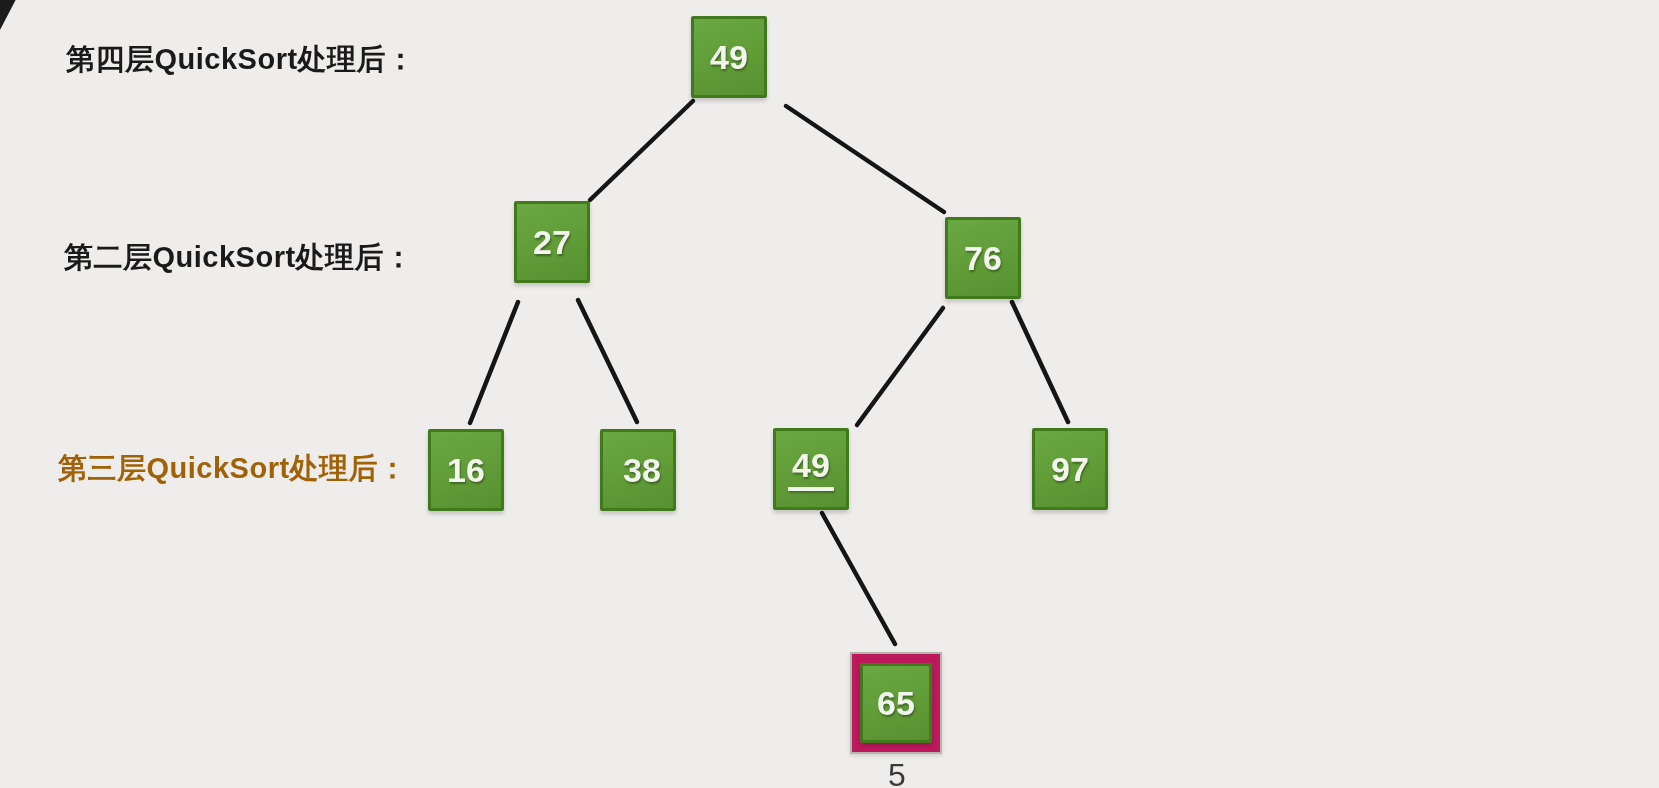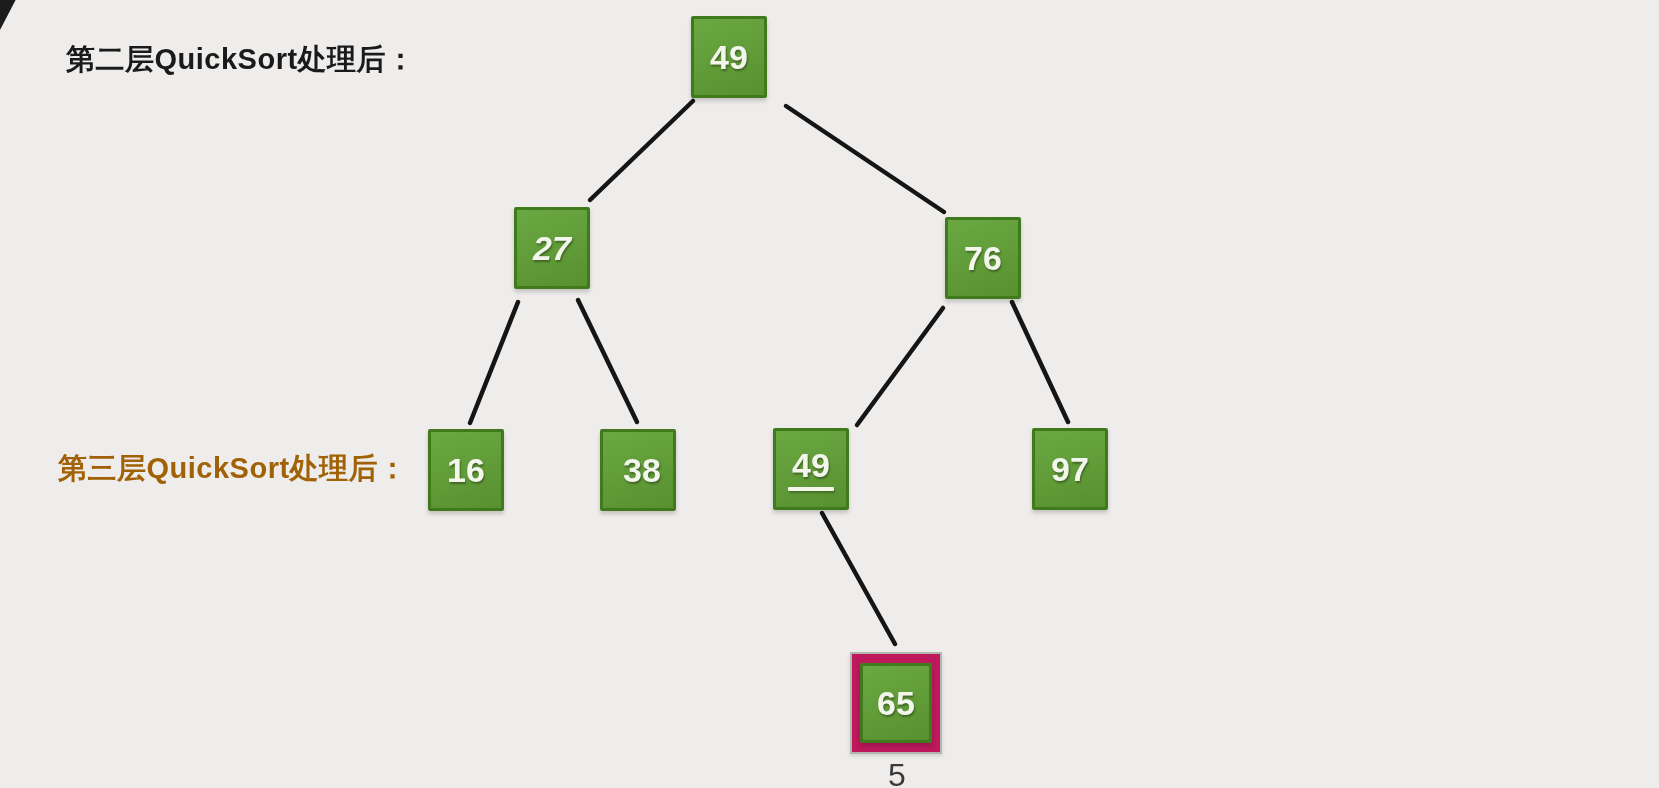--- a/index.html
+++ b/index.html
@@ -96,7 +96,7 @@
       <line x1="822" y1="513" x2="895" y2="644" stroke="#151515" stroke-width="4.5" stroke-linecap="round"></line>
     </svg>
   <div class="page-number" style="left:897px; top:775px;">5</div>
-<div class="level-label" style="left: 66px; top: 60px; color: rgb(26, 26, 26);">第二层QuickSort处理后：</div>
+<div class="level-label" style="left: 66px; top: 60px; color: rgb(26, 26, 26);">第四层QuickSort处理后：</div>
     <div class="level-label" style="left: 58px; top: 469px; color: #a16207;">第三层QuickSort处理后：</div>
     <div class="tree-node" style="left: 729px; top: 57px;">
       <span class="node-value">49</span>

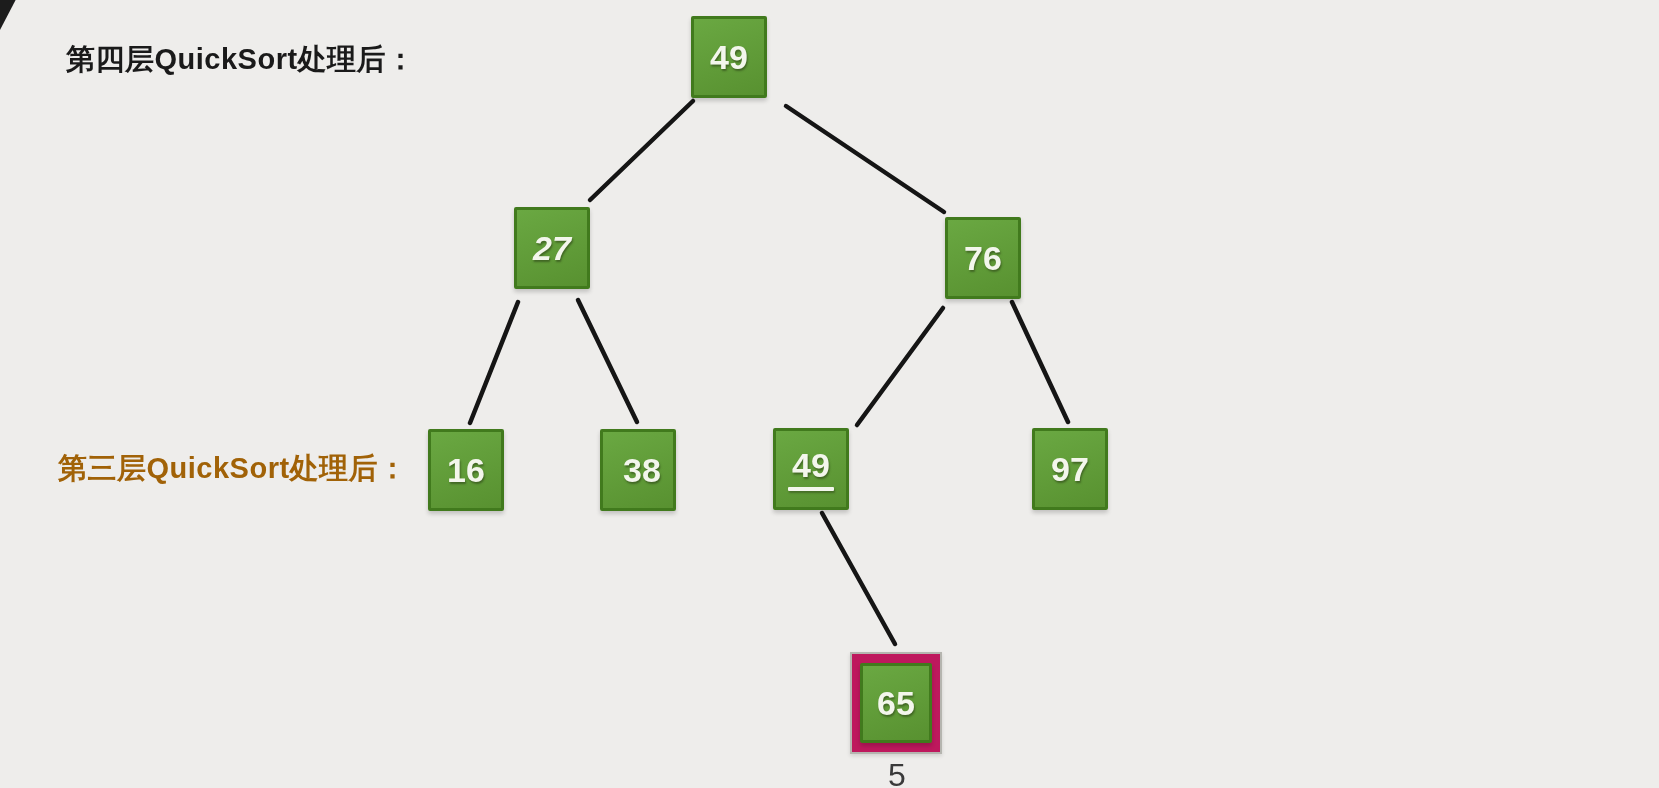--- a/index.html
+++ b/index.html
@@ -97,6 +97,7 @@
     </svg>
   <div class="page-number" style="left:897px; top:775px;">5</div>
 <div class="level-label" style="left: 66px; top: 60px; color: rgb(26, 26, 26);">第四层QuickSort处理后：</div>
+    <div class="level-label" style="left: 64px; top: 258px; color: rgb(26, 26, 26);">第二层QuickSort处理后：</div>
     <div class="level-label" style="left: 58px; top: 469px; color: #a16207;">第三层QuickSort处理后：</div>
     <div class="tree-node" style="left: 729px; top: 57px;">
       <span class="node-value">49</span>

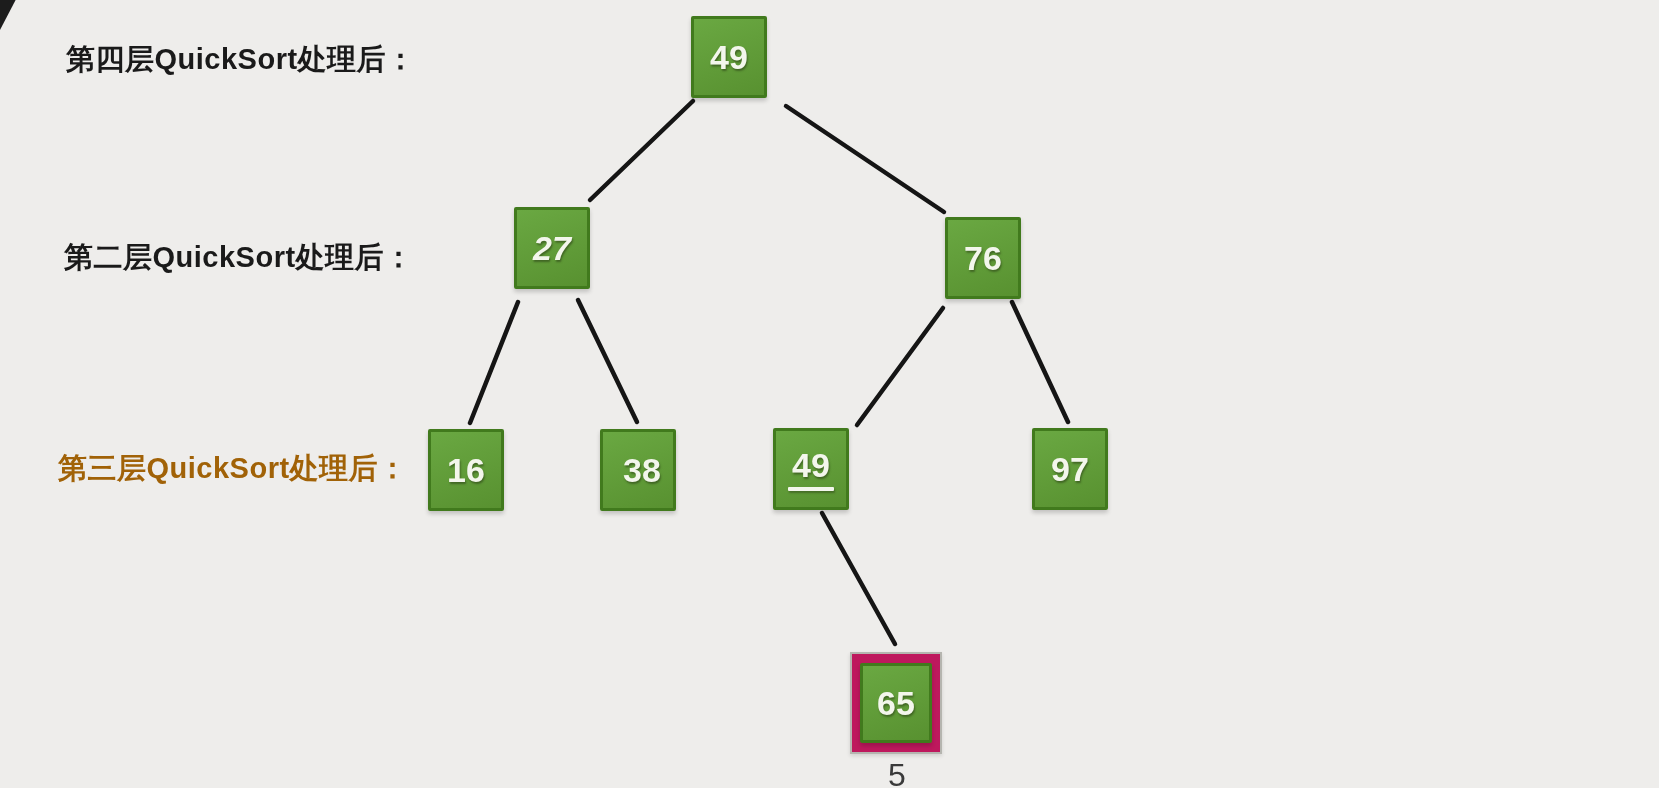--- a/index.html
+++ b/index.html
@@ -102,7 +102,7 @@
     <div class="tree-node" style="left: 729px; top: 57px;">
       <span class="node-value">49</span>
     </div>
-    <div class="tree-node" style="left: 552px; top: 248px; font-style: italic;">
+    <div class="tree-node" style="left: 552px; top: 242px;">
       <span class="node-value">27</span>
     </div>
     <div class="tree-node" style="left: 983px; top: 258px;">

